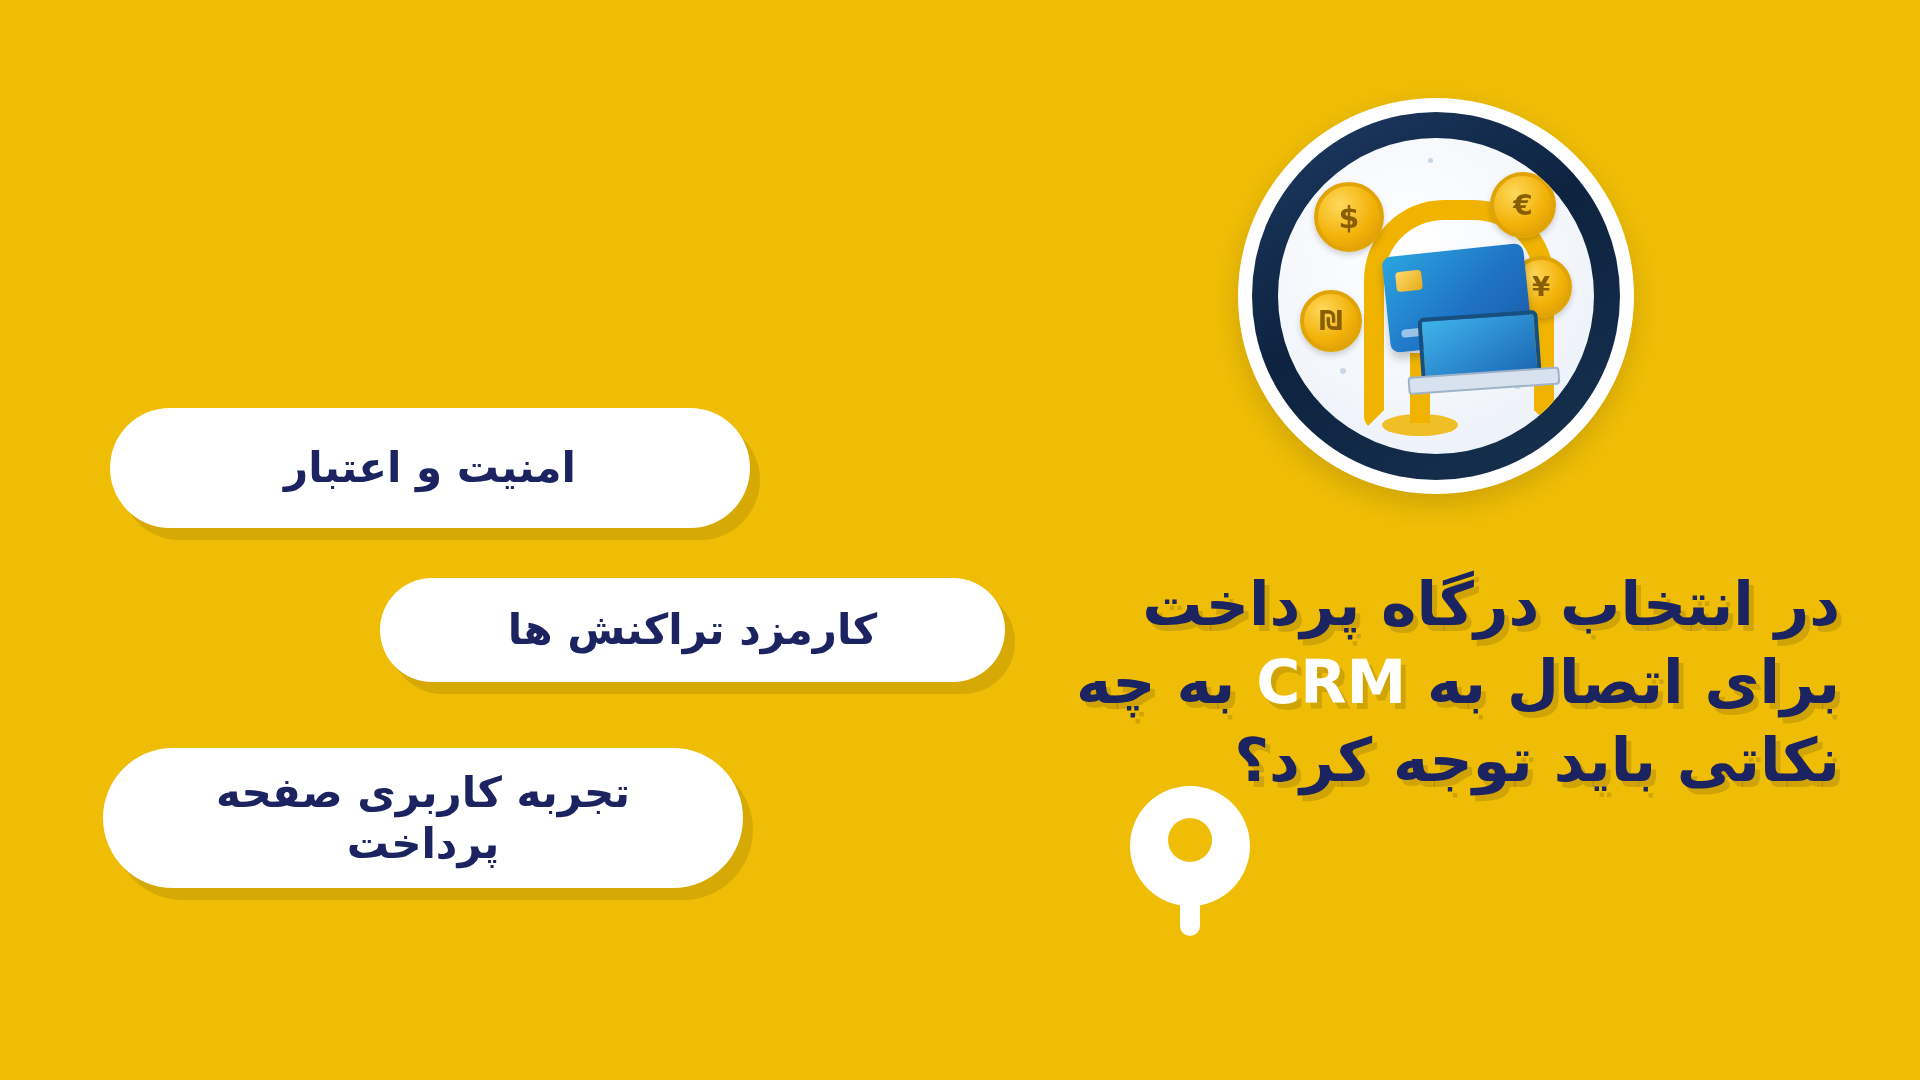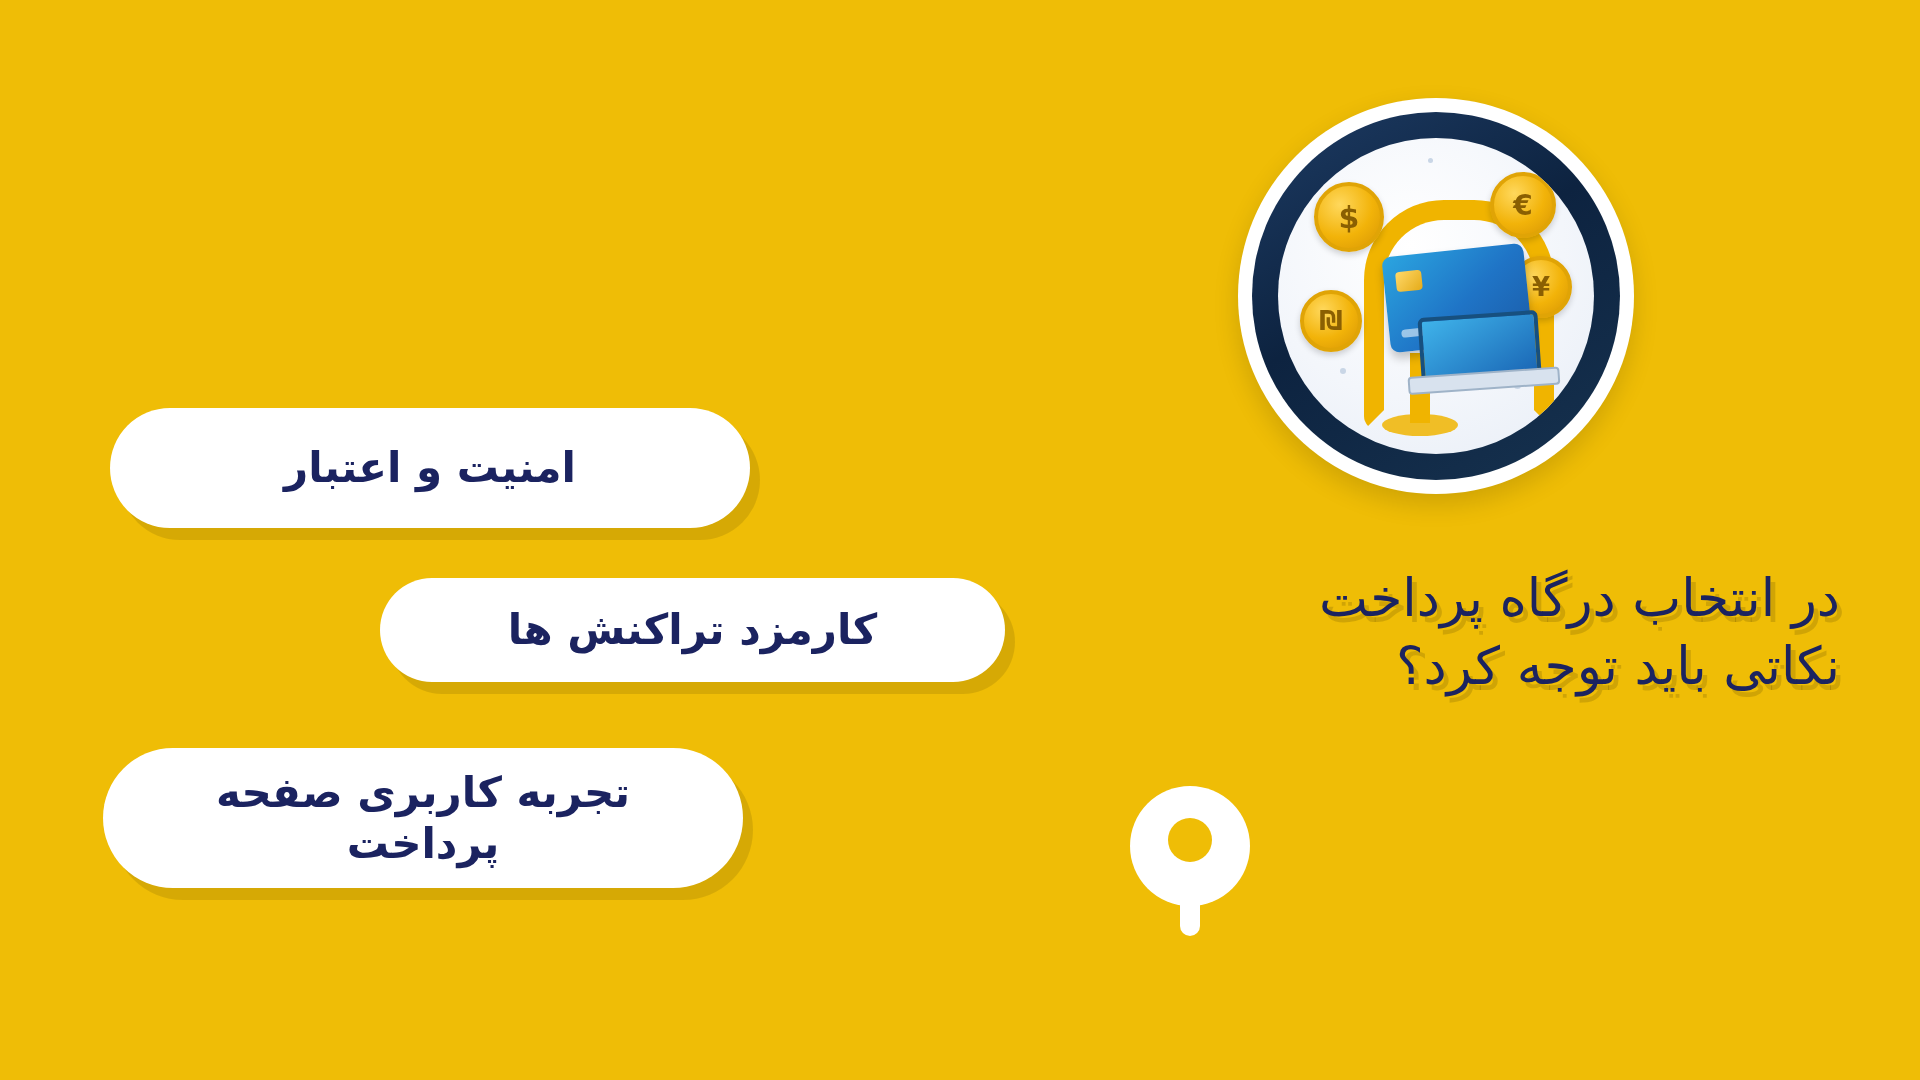--- a/index.html
+++ b/index.html
@@ -53,8 +53,8 @@
     text-align:right;
     direction:rtl;
     color:#1B2360;
-    font-weight:normal;
-    font-size:52px;
+    font-weight:bold;
+    font-size:60px;
     line-height:1.30;
     text-shadow:5px 6px 0 rgba(0,0,0,0.13);
   }

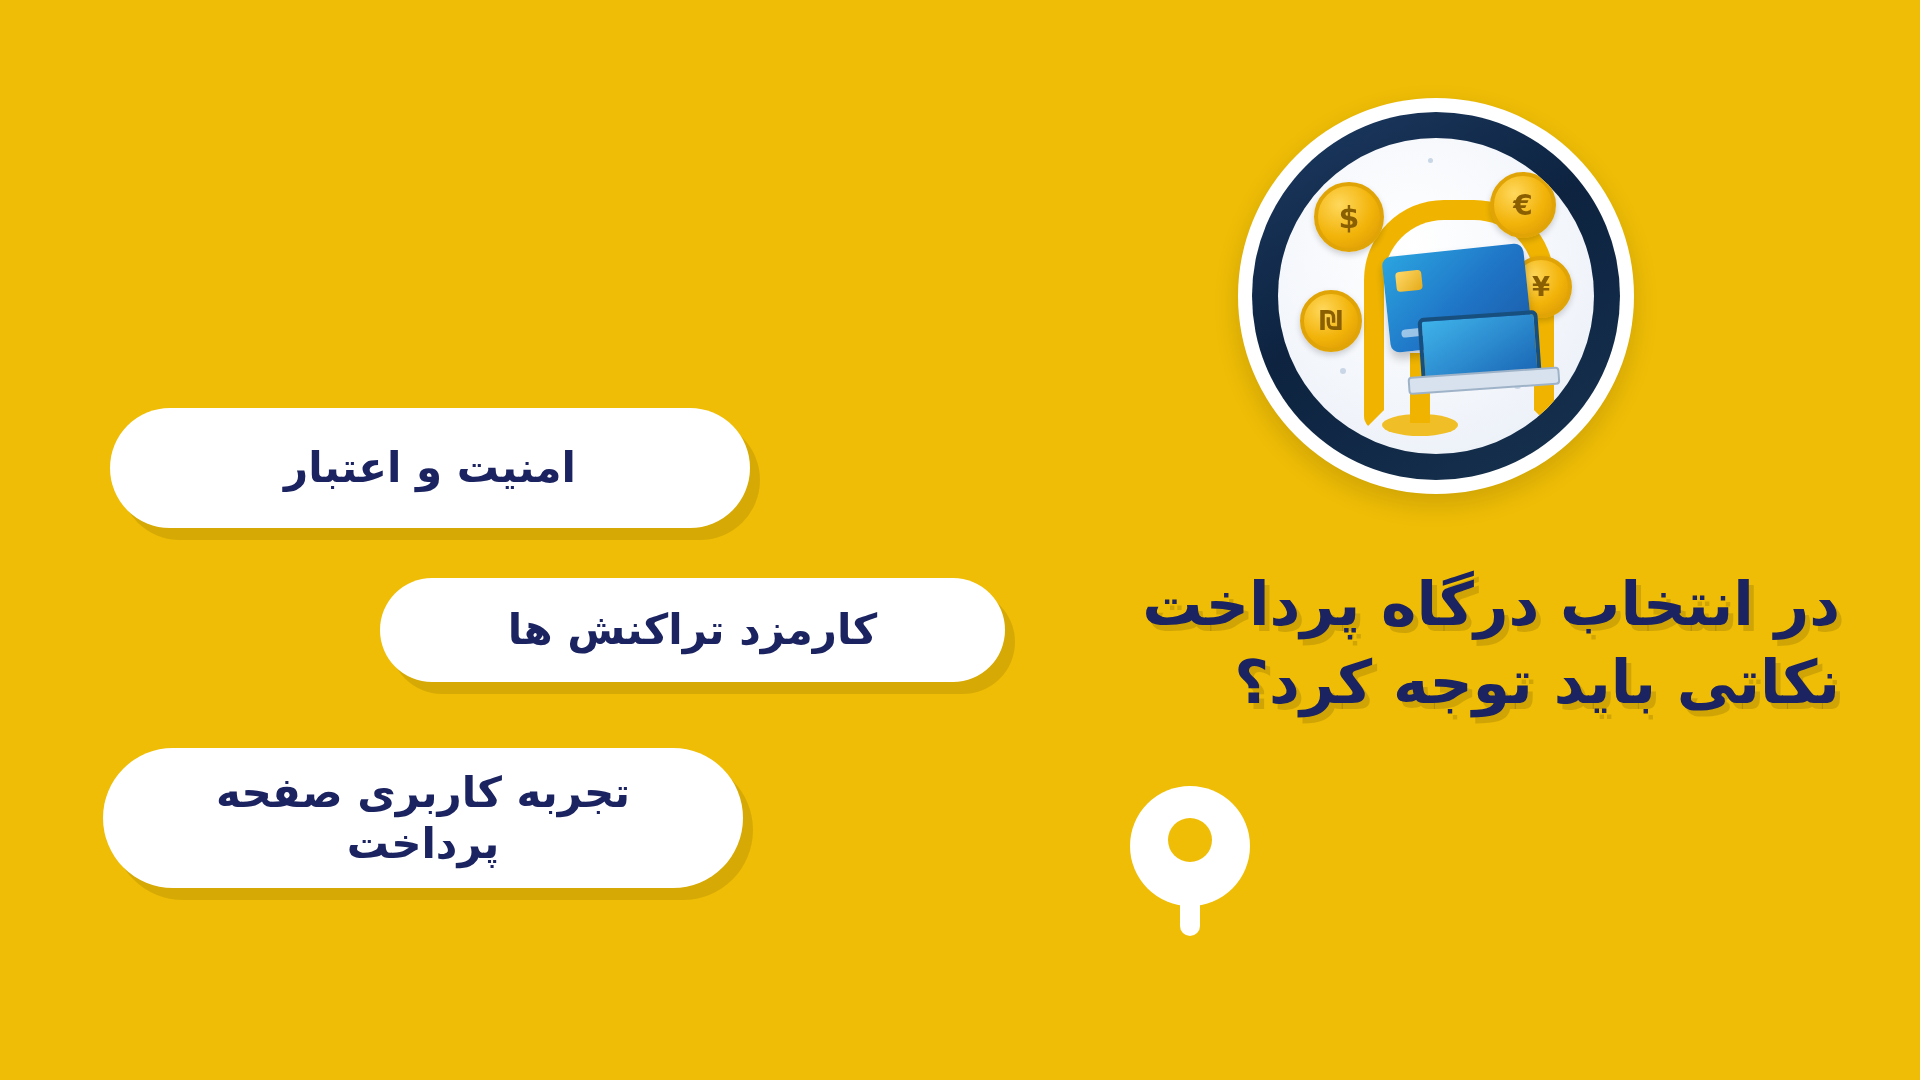--- a/index.html
+++ b/index.html
@@ -214,6 +214,7 @@
 
   <div class="headline">
     <span class="hl-line">در انتخاب درگاه پرداخت</span>
+    <span class="hl-line"><span>برای اتصال به </span><span class="hl-accent">CRM</span><span> به چه</span></span>
     <span class="hl-line">نکاتی باید توجه کرد؟</span>
   </div>
 

